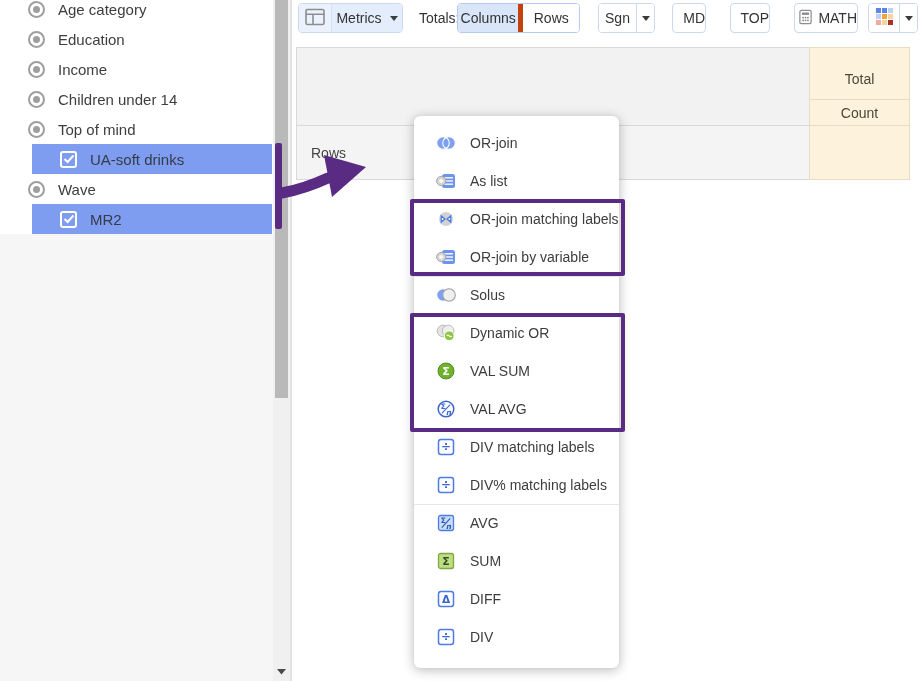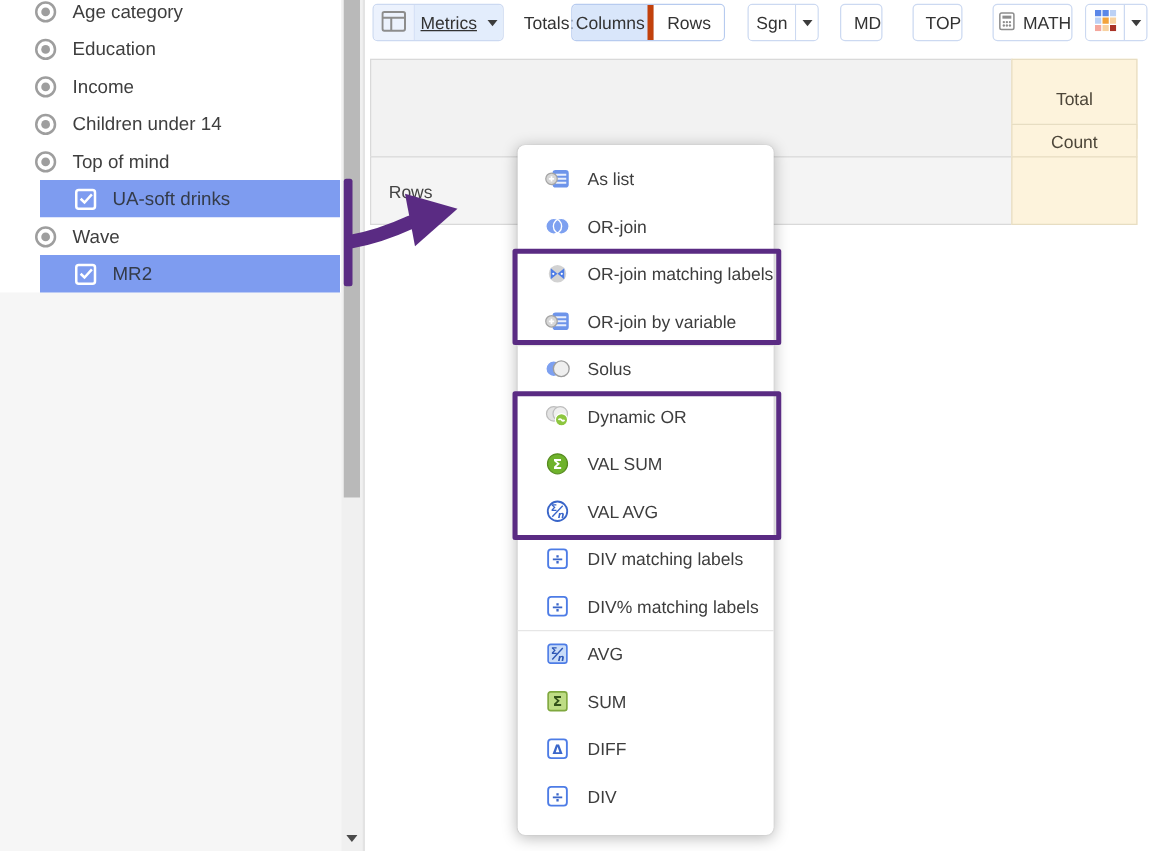--- a/index.html
+++ b/index.html
@@ -133,7 +133,7 @@
           </svg>
         </span>
       </div>
-      <div class="seg" style="flex:1; background:#e3edfc; gap:8px;text-decoration:underline;">
+      <div class="seg" style="flex:1; background:#e3edfc; gap:8px;">
         <span>Metrics</span>
         <span class="caret"></span>
       </div>

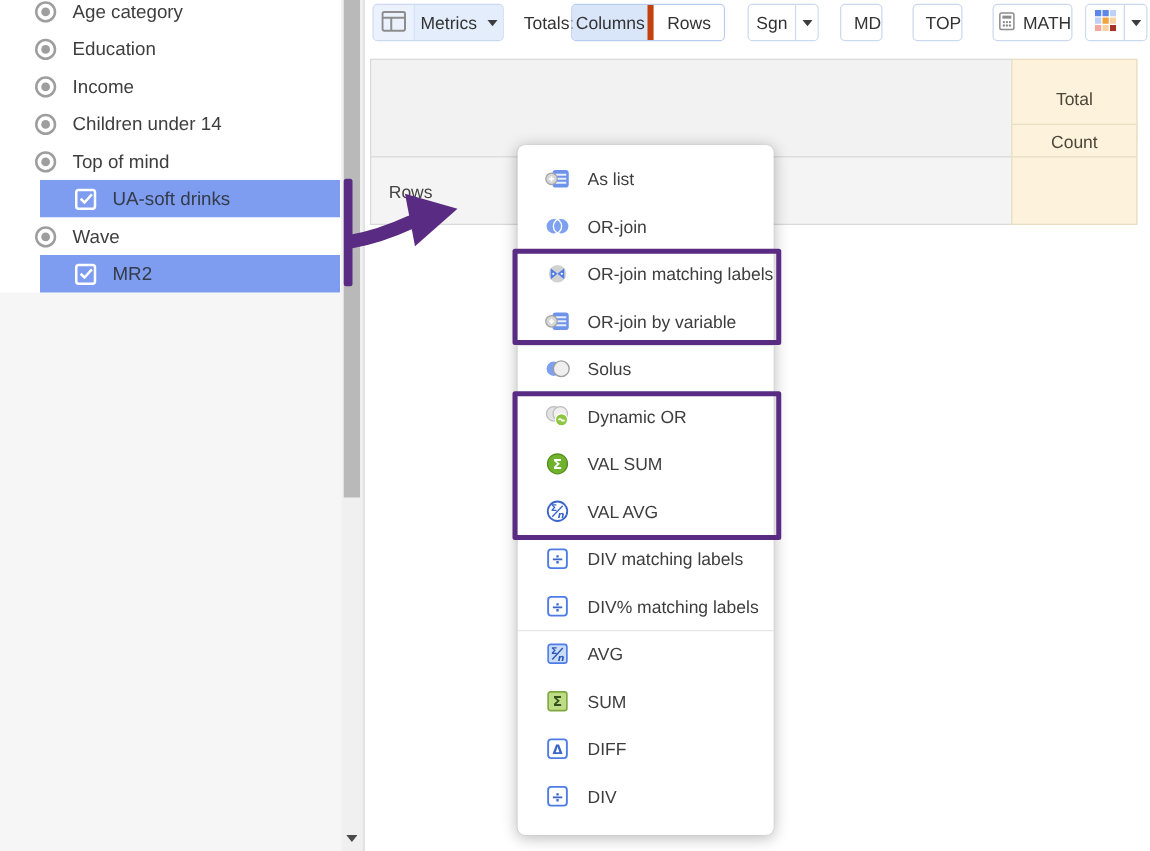--- a/index.html
+++ b/index.html
@@ -221,39 +221,12 @@
       <div class="mi">
         <span class="ic">
           <svg width="20" height="16" viewBox="0 0 20 16">
-            <rect x="6" y="1" width="13" height="14" rx="2.5" fill="#6d94ea"></rect>
-            <rect x="8.5" y="4" width="8.5" height="1.6" fill="#fff" opacity=".85"></rect>
-              <rect x="8.5" y="7.2" width="8.5" height="1.6" fill="#fff" opacity=".85"></rect>
-              <rect x="8.5" y="10.4" width="8.5" height="1.6" fill="#fff" opacity=".85"></rect>
-            <circle cx="5.2" cy="8" r="4.6" fill="#d6d6d6" stroke="#a5a5a5"></circle>
-            <path d="M5.2 5.9 V10.1 M3.1 8 H7.3" stroke="#fff" stroke-width="1.4"></path>
-          </svg>
-        </span>
-        <span>As list</span>
-      </div>
-
-      <div class="mi">
-        <span class="ic">
-          <svg width="20" height="16" viewBox="0 0 20 16">
             <circle cx="7" cy="8" r="6.3" fill="#7da0f0"></circle>
             <circle cx="13" cy="8" r="6.3" fill="#7da0f0" stroke="#fff" stroke-width="1.1"></circle>
             <circle cx="7" cy="8" r="6.3" fill="none" stroke="#fff" stroke-width="1.1"></circle>
           </svg>
         </span>
         <span>OR-join</span>
-      </div>
-
-      <div class="mi">
-        <span class="ic">
-          <svg width="18" height="16" viewBox="0 0 18 16">
-            <circle cx="9" cy="8" r="7" fill="#d2d2d2"></circle>
-            <path d="M3.6 3.6 L9 8 L3.6 12.4 Z" fill="#4d7ce6"></path>
-            <path d="M14.4 3.6 L9 8 L14.4 12.4 Z" fill="#4d7ce6"></path>
-            <circle cx="5.6" cy="8" r=".9" fill="#fff"></circle>
-              <circle cx="12.4" cy="8" r=".9" fill="#fff"></circle>
-          </svg>
-        </span>
-        <span>OR-join matching labels</span>
       </div>
 
       <div class="mi">
@@ -267,6 +240,33 @@
             <path d="M5.2 5.9 V10.1 M3.1 8 H7.3" stroke="#fff" stroke-width="1.4"></path>
           </svg>
         </span>
+        <span>As list</span>
+      </div>
+
+      <div class="mi">
+        <span class="ic">
+          <svg width="18" height="16" viewBox="0 0 18 16">
+            <circle cx="9" cy="8" r="7" fill="#d2d2d2"></circle>
+            <path d="M3.6 3.6 L9 8 L3.6 12.4 Z" fill="#4d7ce6"></path>
+            <path d="M14.4 3.6 L9 8 L14.4 12.4 Z" fill="#4d7ce6"></path>
+            <circle cx="5.6" cy="8" r=".9" fill="#fff"></circle>
+              <circle cx="12.4" cy="8" r=".9" fill="#fff"></circle>
+          </svg>
+        </span>
+        <span>OR-join matching labels</span>
+      </div>
+
+      <div class="mi">
+        <span class="ic">
+          <svg width="20" height="16" viewBox="0 0 20 16">
+            <rect x="6" y="1" width="13" height="14" rx="2.5" fill="#6d94ea"></rect>
+            <rect x="8.5" y="4" width="8.5" height="1.6" fill="#fff" opacity=".85"></rect>
+              <rect x="8.5" y="7.2" width="8.5" height="1.6" fill="#fff" opacity=".85"></rect>
+              <rect x="8.5" y="10.4" width="8.5" height="1.6" fill="#fff" opacity=".85"></rect>
+            <circle cx="5.2" cy="8" r="4.6" fill="#d6d6d6" stroke="#a5a5a5"></circle>
+            <path d="M5.2 5.9 V10.1 M3.1 8 H7.3" stroke="#fff" stroke-width="1.4"></path>
+          </svg>
+        </span>
         <span>OR-join by variable</span>
       </div>
 

